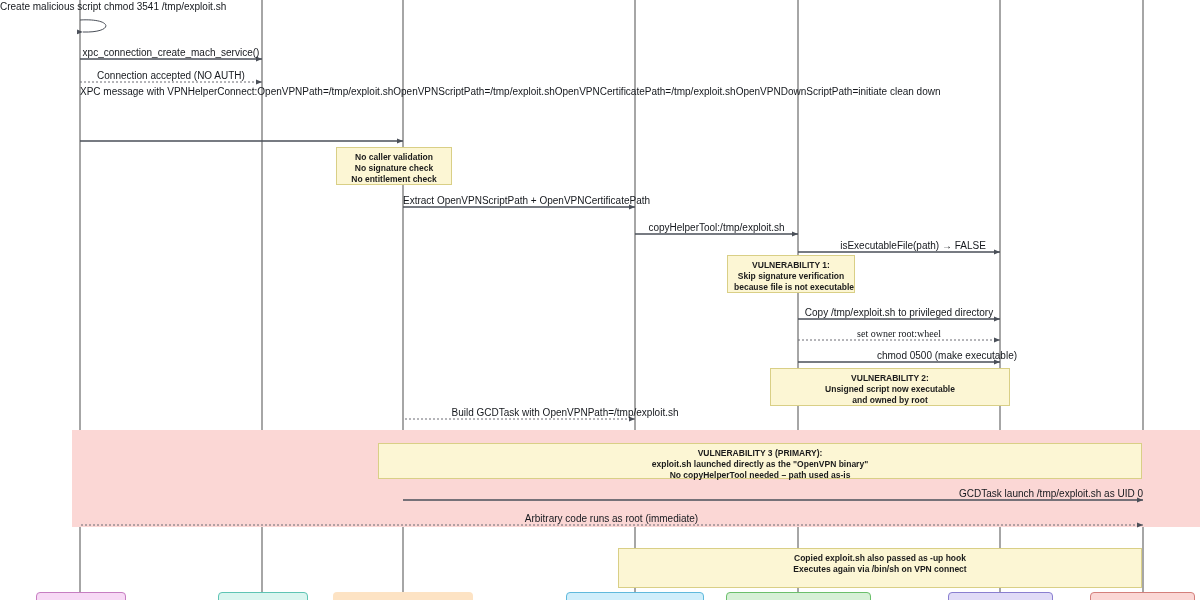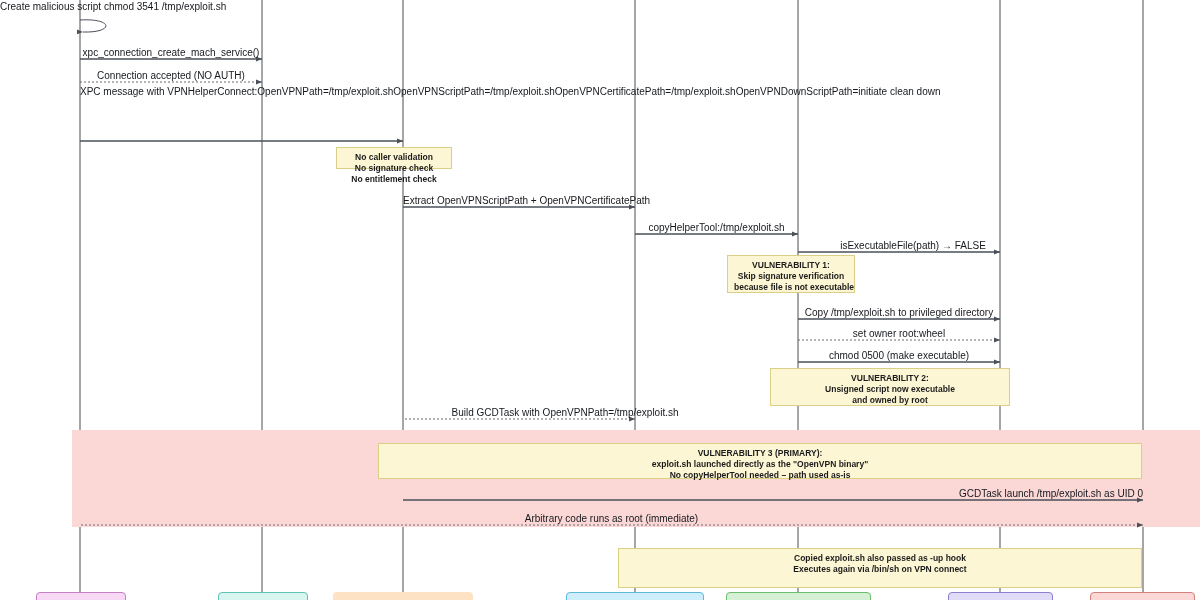--- a/index.html
+++ b/index.html
@@ -115,7 +115,7 @@
     <div class="msglabel" style="left: 80px; width: 1063px; top: 513px;">Arbitrary code runs as root (immediate)</div>
   </div>
 <div id="note-layer">
-    <div class="note" style="left: 336px; top: 147px; width: 116px; height: 22px;">
+    <div class="note" style="left: 336px; top: 147px; width: 116px; height: 38px;">
       <span class="nline">No caller validation</span>
       <span class="nline">No signature check</span>
       <span class="nline">No entitlement check</span>

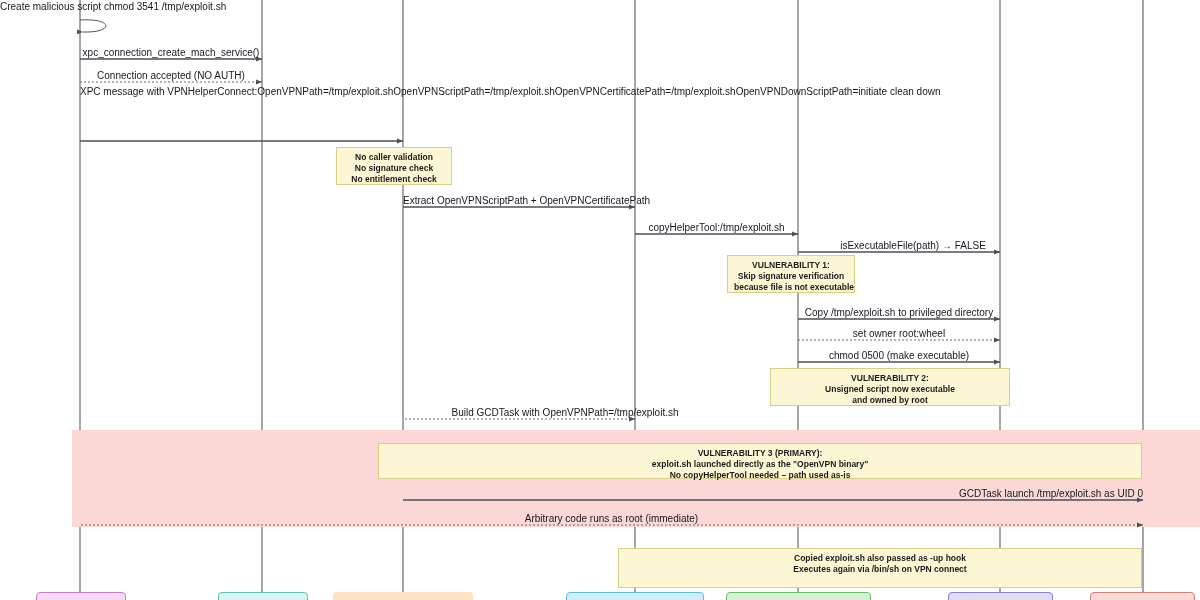--- a/index.html
+++ b/index.html
@@ -108,7 +108,7 @@
     <div class="msglabel" style="left: 635px; width: 163px; top: 222px;">copyHelperTool:/tmp/exploit.sh</div>
     <div class="msglabel" style="left: 798px; width: 230px; top: 240px;">isExecutableFile(path) → FALSE</div>
     <div class="msglabel" style="left: 798px; width: 202px; top: 307px;">Copy /tmp/exploit.sh to privileged directory</div>
-    <div class="msglabel" style="left: 798px; width: 202px; top: 328px;">set owner root:wheel</div>
+    <div class="msglabel" style="left: 798px; width: 202px; top: 328px; font-family: Liberation Serif, serif;">set owner root:wheel</div>
     <div class="msglabel" style="left: 798px; width: 202px; top: 350px;">chmod 0500 (make executable)</div>
     <div class="msglabel" style="left: 403px; width: 260px; top: 407px; margin-left: 32px;">Build GCDTask with OpenVPNPath=/tmp/exploit.sh</div>
     <div class="msglabel" style="left: 403px; width: 740px; top: 488px; text-align: right;">GCDTask launch /tmp/exploit.sh as UID 0</div>

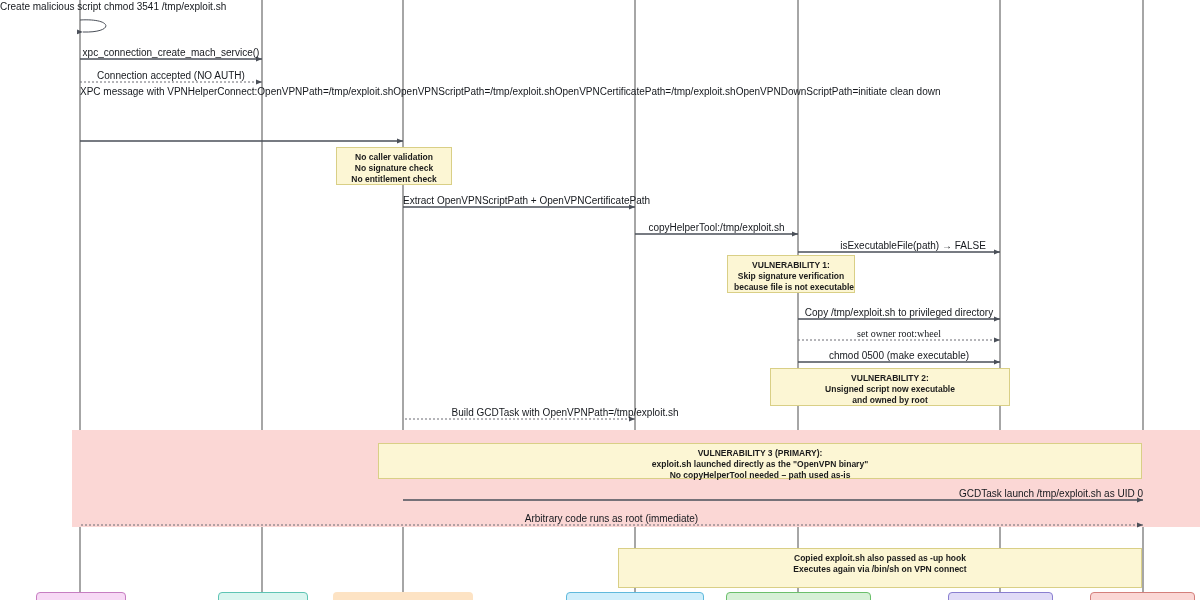--- a/index.html
+++ b/index.html
@@ -109,7 +109,7 @@
     <div class="msglabel" style="left: 798px; width: 230px; top: 240px;">isExecutableFile(path) → FALSE</div>
     <div class="msglabel" style="left: 798px; width: 202px; top: 307px;">Copy /tmp/exploit.sh to privileged directory</div>
     <div class="msglabel" style="left: 798px; width: 202px; top: 328px; font-family: Liberation Serif, serif;">set owner root:wheel</div>
-    <div class="msglabel" style="left: 798px; width: 202px; top: 350px;">chmod 0500 (make executable)</div>
+    <div class="msglabel" style="left: 798px; width: 202px; top: 350px; padding-left: 48px;">chmod 0500 (make executable)</div>
     <div class="msglabel" style="left: 403px; width: 260px; top: 407px; margin-left: 32px;">Build GCDTask with OpenVPNPath=/tmp/exploit.sh</div>
     <div class="msglabel" style="left: 403px; width: 740px; top: 488px; text-align: right;">GCDTask launch /tmp/exploit.sh as UID 0</div>
     <div class="msglabel" style="left: 80px; width: 1063px; top: 513px;">Arbitrary code runs as root (immediate)</div>

